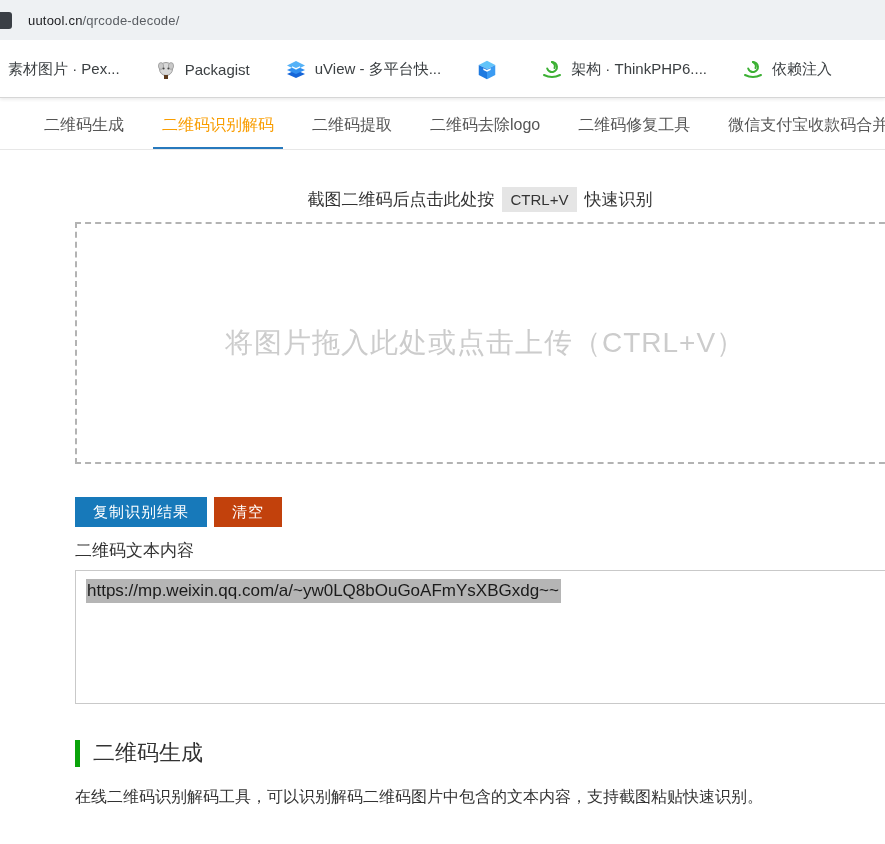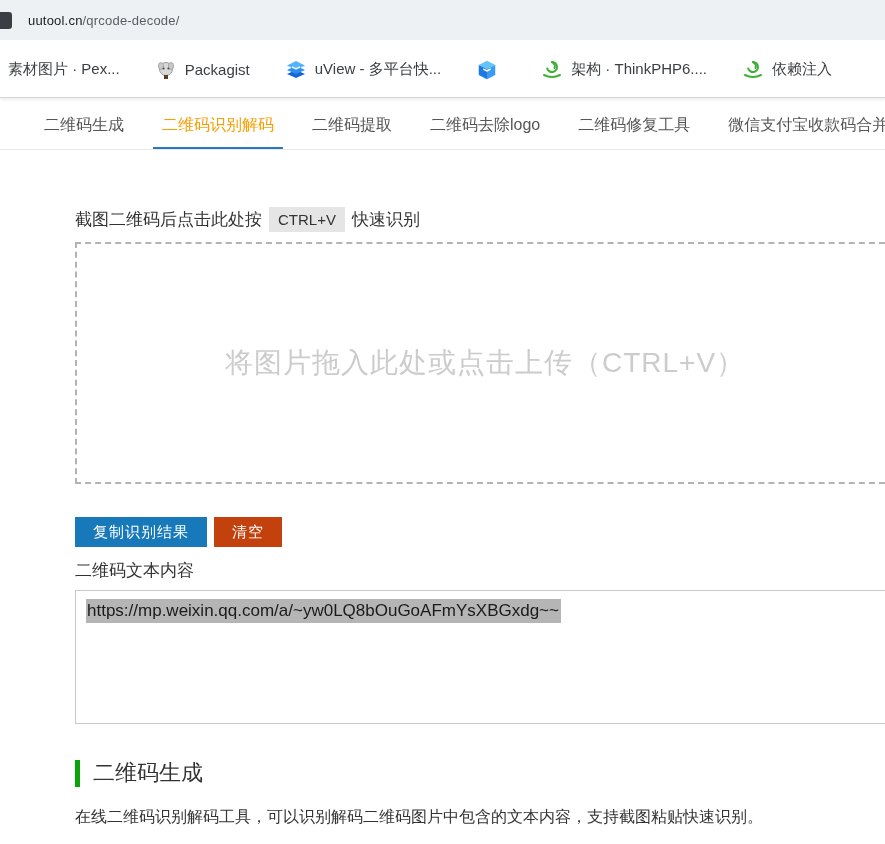--- a/index.html
+++ b/index.html
@@ -50,7 +50,7 @@
   
   .content { padding-left:75px; }
 
-  .hint { margin-top:56px; font-size:17px; color:#333; display:flex; align-items:center; height:26px; }
+  .hint { margin-top:36px; font-size:17px; color:#333; display:flex; align-items:center; height:26px;justify-content:center; }
   .kbd {
     background:#e5e5e5; color:#333; font-size:15px;
     padding:4px 9px; margin:0 7px; flex:none;

